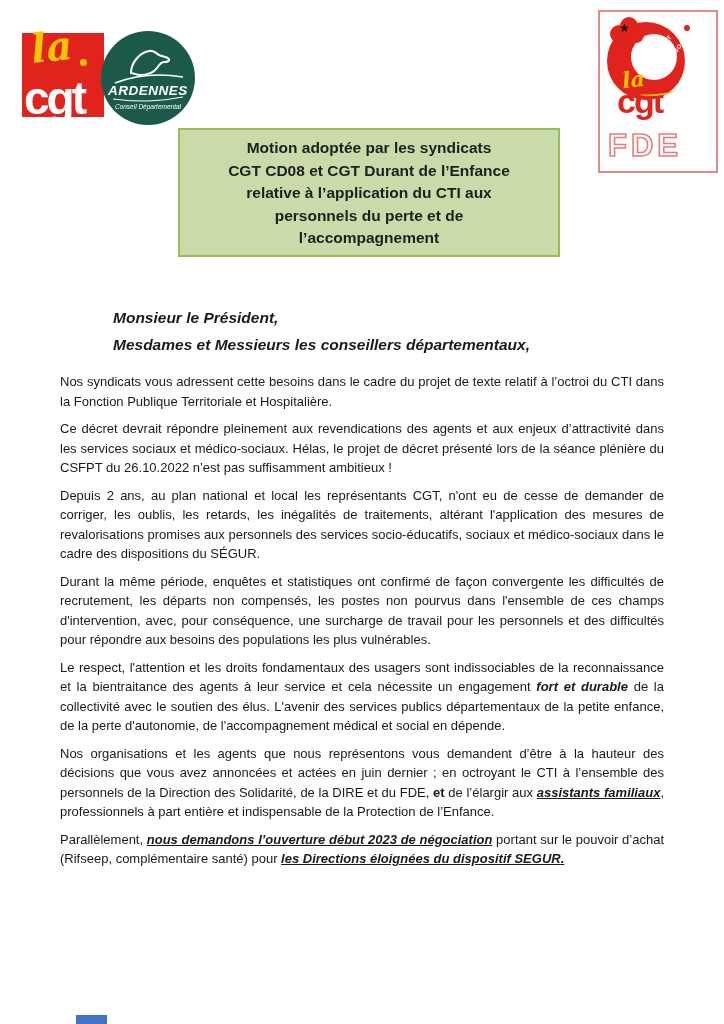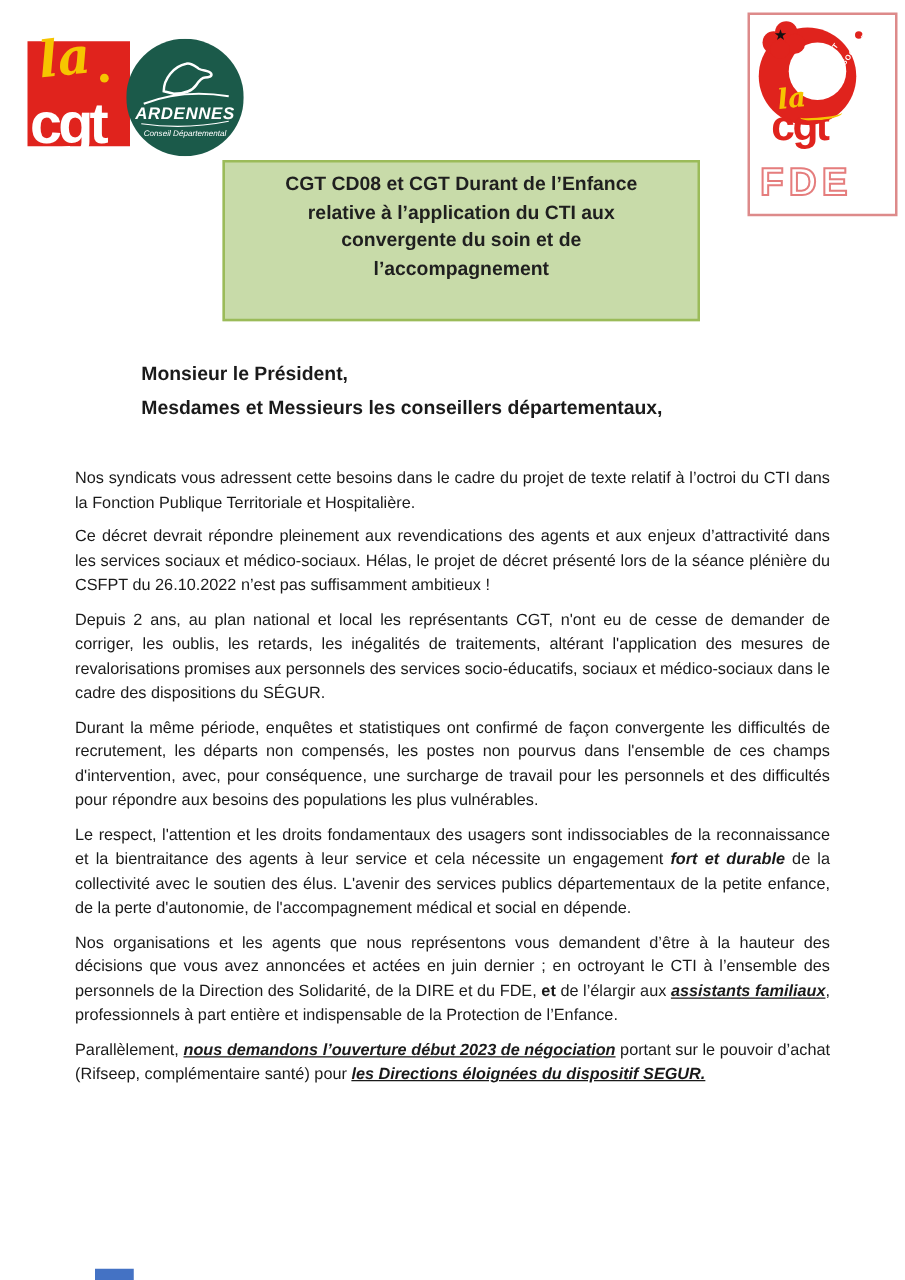--- a/index.html
+++ b/index.html
@@ -109,6 +109,7 @@
   </div>
 
   <div class="title-box">
+    <div class="tl">Motion adoptée par les syndicats</div>
     <div class="tl">CGT CD08 et CGT Durant de l’Enfance</div>
     <div class="tl">relative à l’application du CTI aux</div>
     <div class="tl">convergente du soin et de</div>

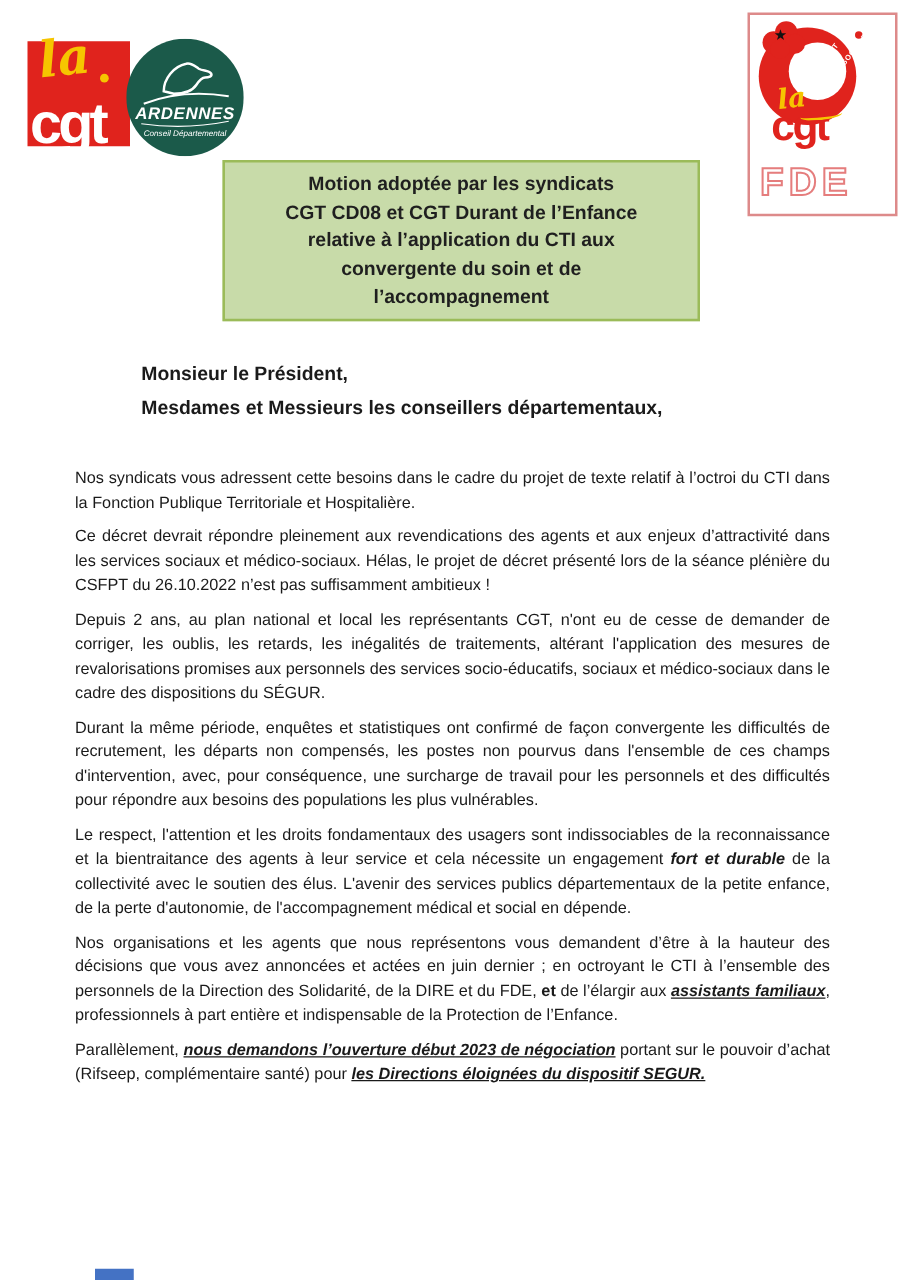--- a/index.html
+++ b/index.html
@@ -112,7 +112,7 @@
     <div class="tl">Motion adoptée par les syndicats</div>
     <div class="tl">CGT CD08 et CGT Durant de l’Enfance</div>
     <div class="tl">relative à l’application du CTI aux</div>
-    <div class="tl">convergente du soin et de</div>
+    <div class="tl">personnels du perte et de</div>
     <div class="tl">l’accompagnement</div>
   </div>
 

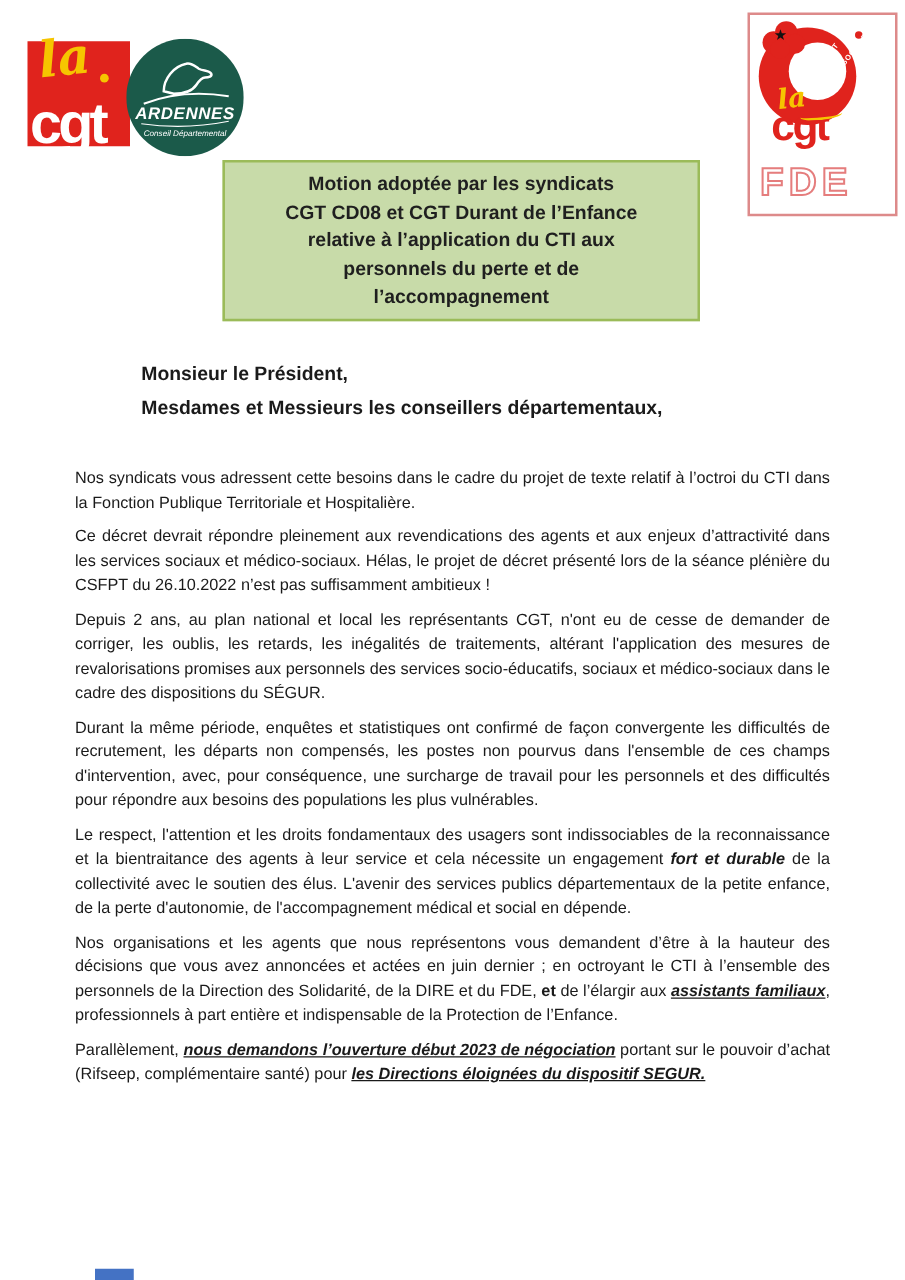--- a/index.html
+++ b/index.html
@@ -55,7 +55,7 @@
   .title-box .tl{font-weight:bold;font-size:15.5px;line-height:22.5px;color:#1f1f1f;}
 
   
-  .salutation{position:absolute;left:113px;top:286px;font-weight:bold;font-size:15.5px;line-height:27px;}
+  .salutation{position:absolute;left:113px;top:304px;font-weight:bold;font-size:15.5px;line-height:27px;font-style:italic;}
 
   
   .body-text{position:absolute;left:60px;top:372px;width:604px;font-size:13px;line-height:19.5px;

